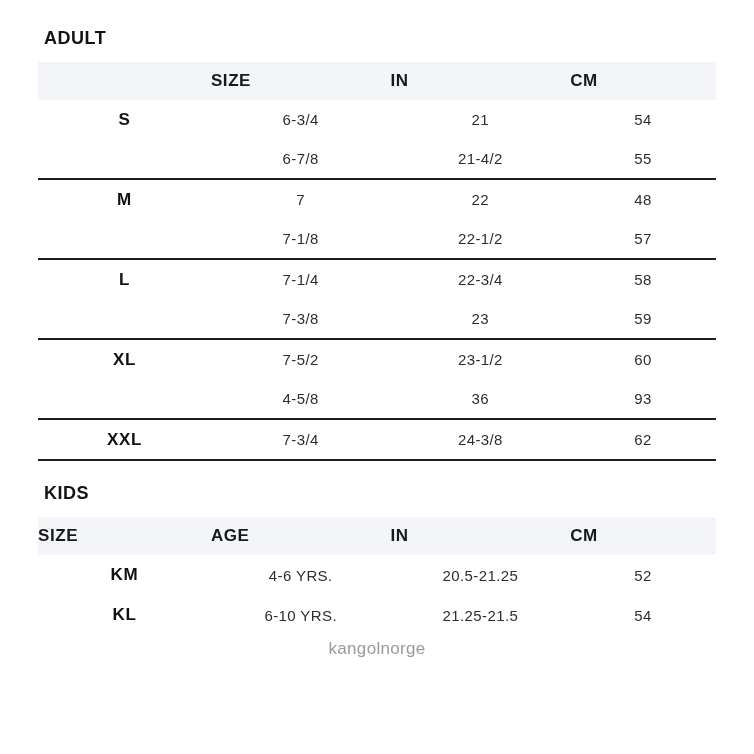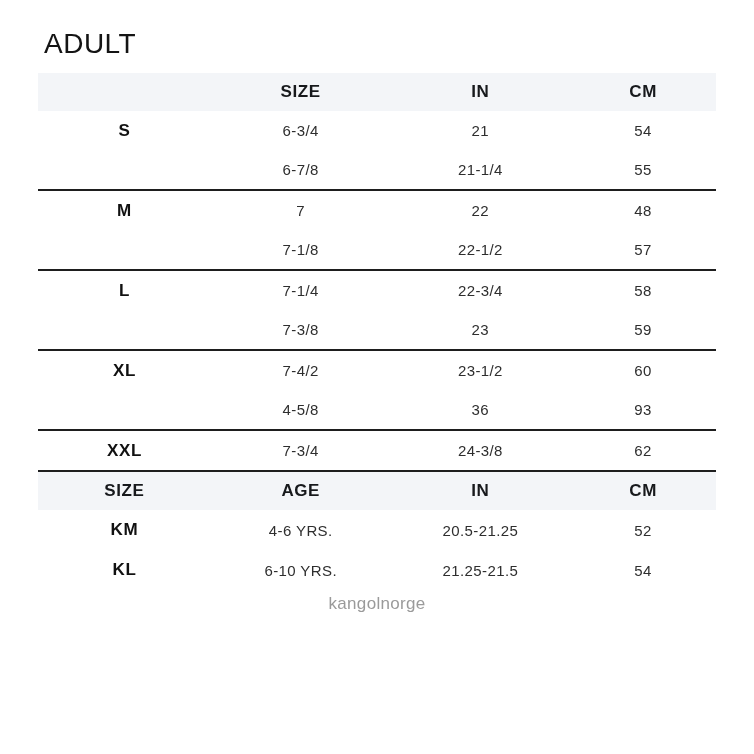--- a/index.html
+++ b/index.html
@@ -18,8 +18,8 @@
     overflow: hidden;
   }
   .section-title {
-    font-size: 28px;
-    font-weight: 400;
+    font-size: 18px;
+    font-weight: 700;
     letter-spacing: 0.5px;
     color: #141414;
     margin: 6px 0 13px 6px;

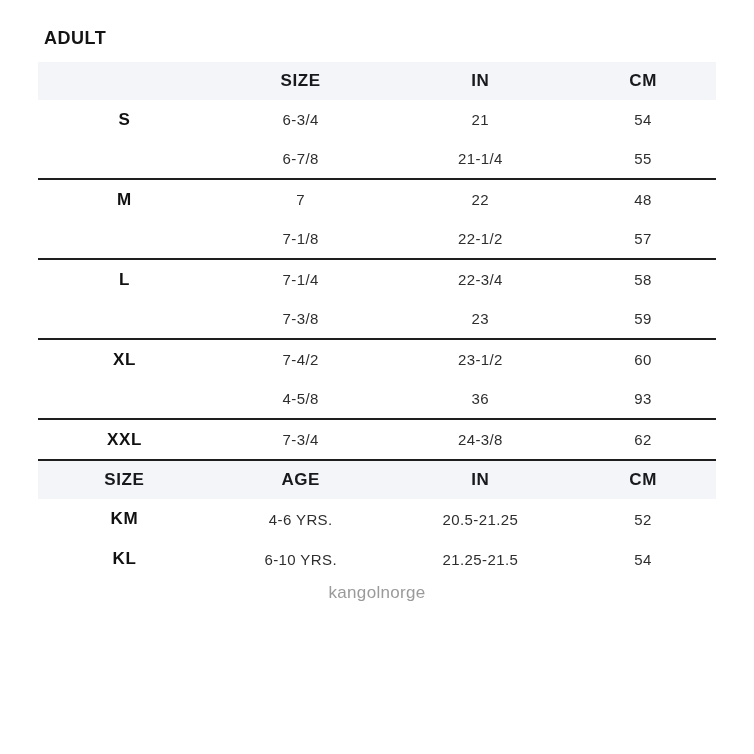--- a/index.html
+++ b/index.html
@@ -43,7 +43,7 @@
     letter-spacing: 0.6px;
     color: #17191c;
     height: 38px;
-    text-align: center;
+    text-align: left;
     padding: 0;
   }
   td {

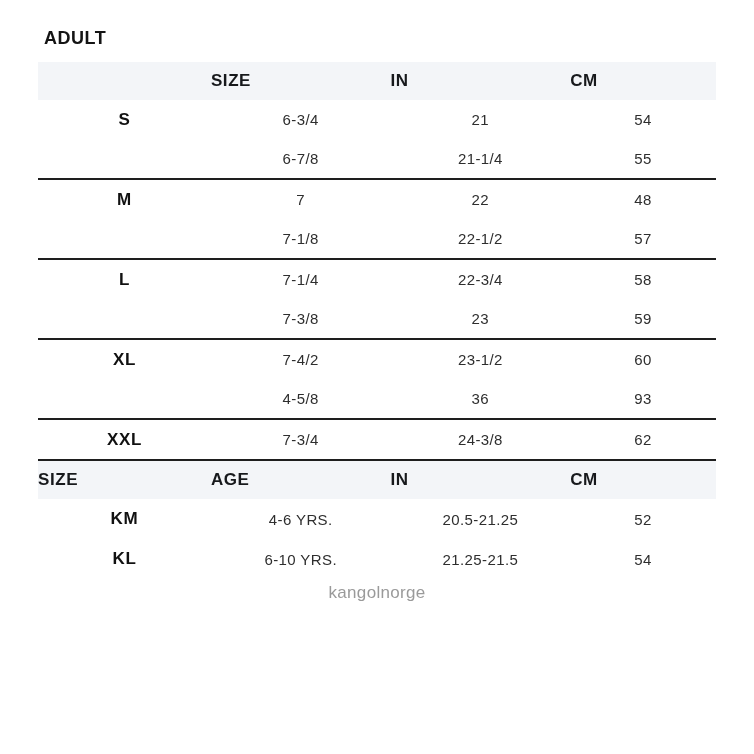--- a/index.html
+++ b/index.html
@@ -109,7 +109,7 @@
       <tr>
         <td></td>
         <td>6-7/8</td>
-        <td>21-1/4</td>
+        <td>21-4/2</td>
         <td>55</td>
       </tr>
     </tbody>

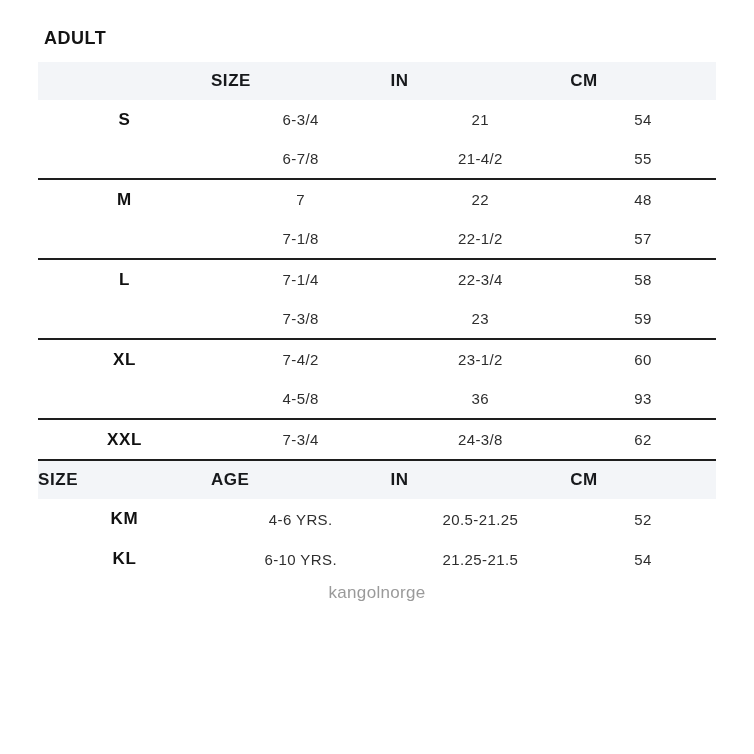--- a/index.html
+++ b/index.html
@@ -144,7 +144,7 @@
     <tbody class="group">
       <tr>
         <td class="row-label">XL</td>
-        <td>7-4/2</td>
+        <td>7-5/2</td>
         <td>23-1/2</td>
         <td>60</td>
       </tr>

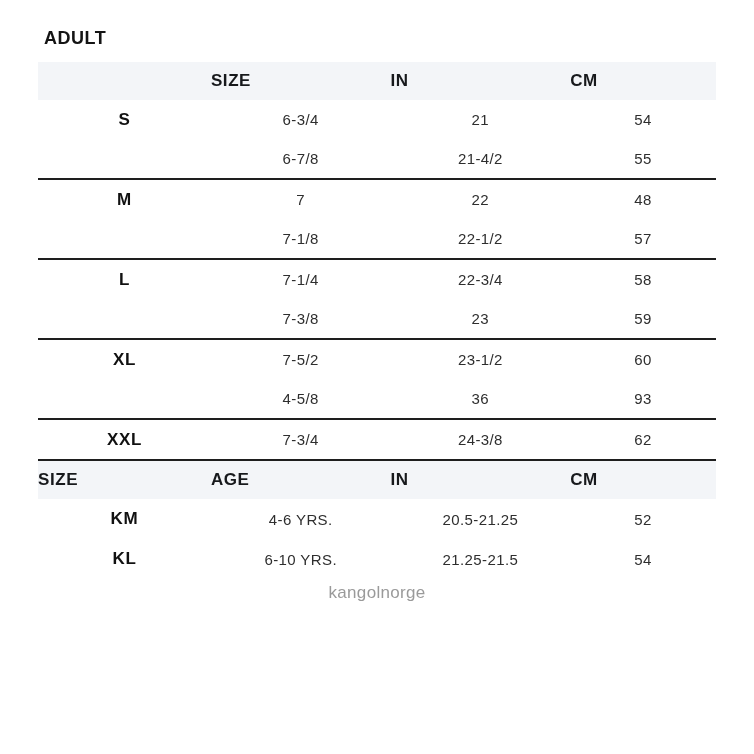--- a/index.html
+++ b/index.html
@@ -165,6 +165,7 @@
     </tbody>
   </table>
 
+  <div class="section-title kids">KIDS</div>
 
   <table class="size-table kids-table">
     <colgroup>

